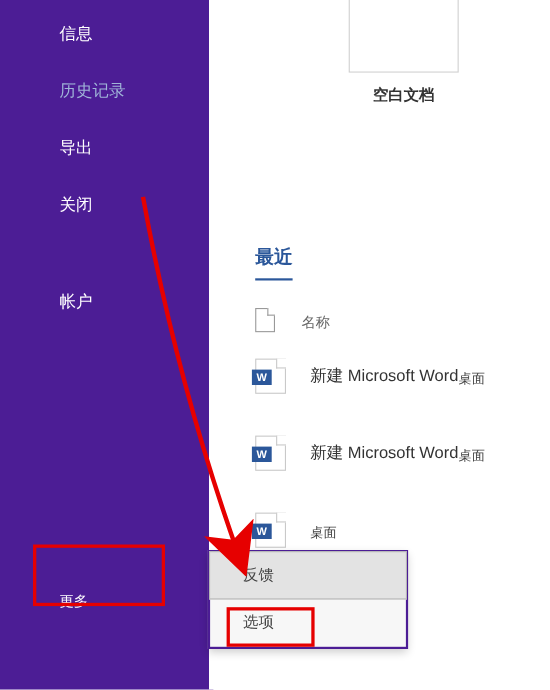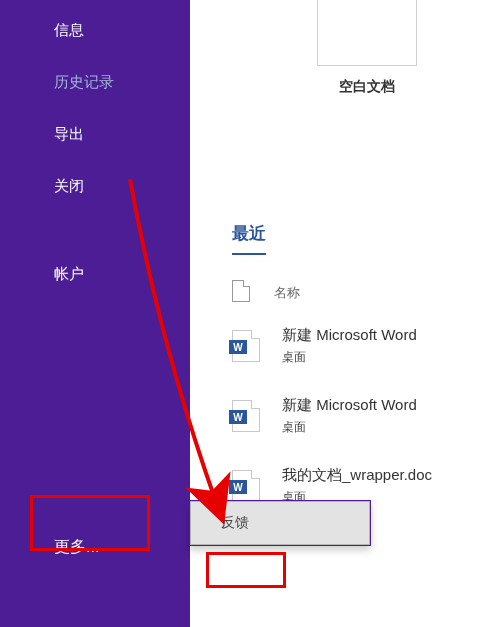--- a/index.html
+++ b/index.html
@@ -32,7 +32,7 @@
   .word-icon { width:28px; height:32px; background:#fff; border:1px solid #c9c9c9; position:relative; flex-shrink:0; }
   .word-icon::before { content:""; position:absolute; right:-1px; top:-1px; width:8px; height:8px; background:#fff; border-left:1px solid #c9c9c9; border-bottom:1px solid #c9c9c9; }
   .word-badge { position:absolute; left:-4px; top:9px; width:18px; height:14px; background:#2b579a; color:#fff; font-size:10px; font-weight:bold; display:flex; align-items:center; justify-content:center; }
-  .file-text { display:flex; flex-direction:column; overflow:hidden; }
+  .file-text { display:flex; flex-direction:row; overflow:hidden; }
   .file-name { font-size:15px; color:#333; white-space:nowrap; }
   .file-loc { font-size:12px; color:#404040; margin-top:4px; }
 

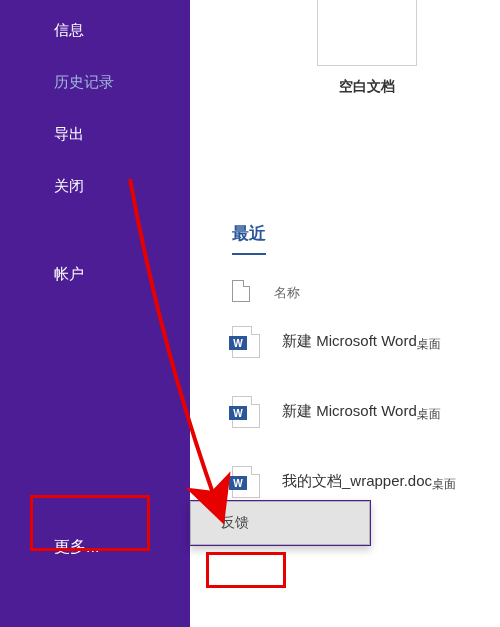--- a/index.html
+++ b/index.html
@@ -99,7 +99,6 @@
         <div class="word-badge">W</div>
       </div>
     <div class="file-text">
-      <div class="file-name">我的文档_wrapper.doc</div>
       <div class="file-loc">桌面</div>
     </div>
   </div>

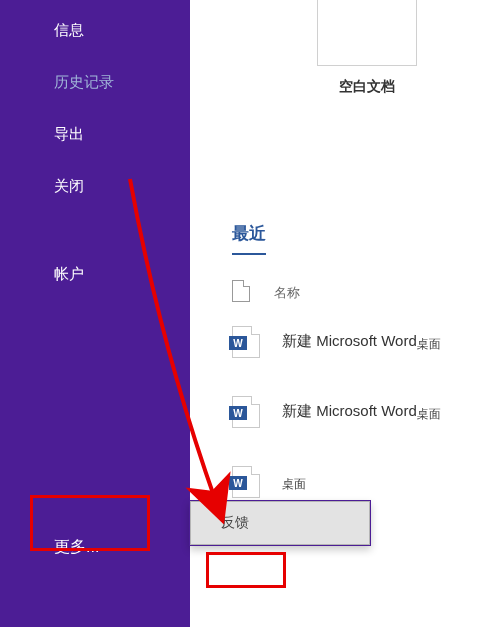--- a/index.html
+++ b/index.html
@@ -8,7 +8,7 @@
   .sidebar-item { color: #fff; font-size: 15px; height: 52px; display: flex; align-items: center; cursor: pointer; }
   .sidebar-item.disabled { color: #a0b5d8; }
   .sidebar-group2 { margin-top: 36px; }
-  .more-item { display:flex; align-items:center; height:52px; padding-left:24px; position:absolute; bottom:54px; left:30px; width:120px; color:#fff; font-size:16px; }
+  .more-item { display:flex; align-items:center; height:52px; padding-left:24px; position:absolute; bottom:54px; left:30px; width:120px; color:#fff; font-size:13px; }
 
   .content { position: absolute; left: 190px; top: 0; width: 310px; height: 627px; background: #fff; }
 

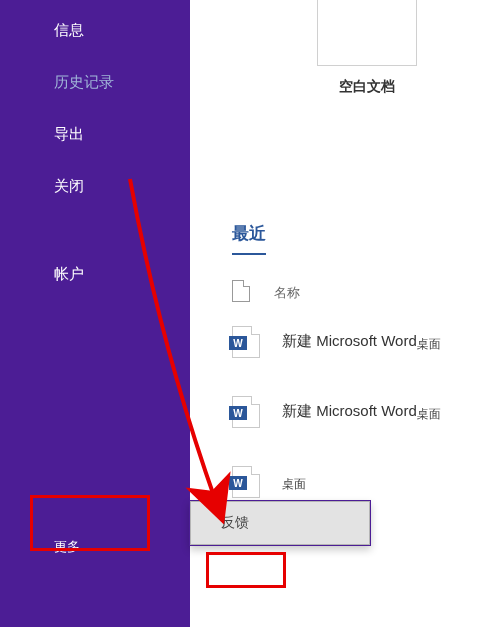--- a/index.html
+++ b/index.html
@@ -107,6 +107,7 @@
 
 <div class="popup">
   <div class="popup-item hover">反馈</div>
+  <div class="popup-item">选项</div>
 </div>
 
 <div class="redbox more"></div>

